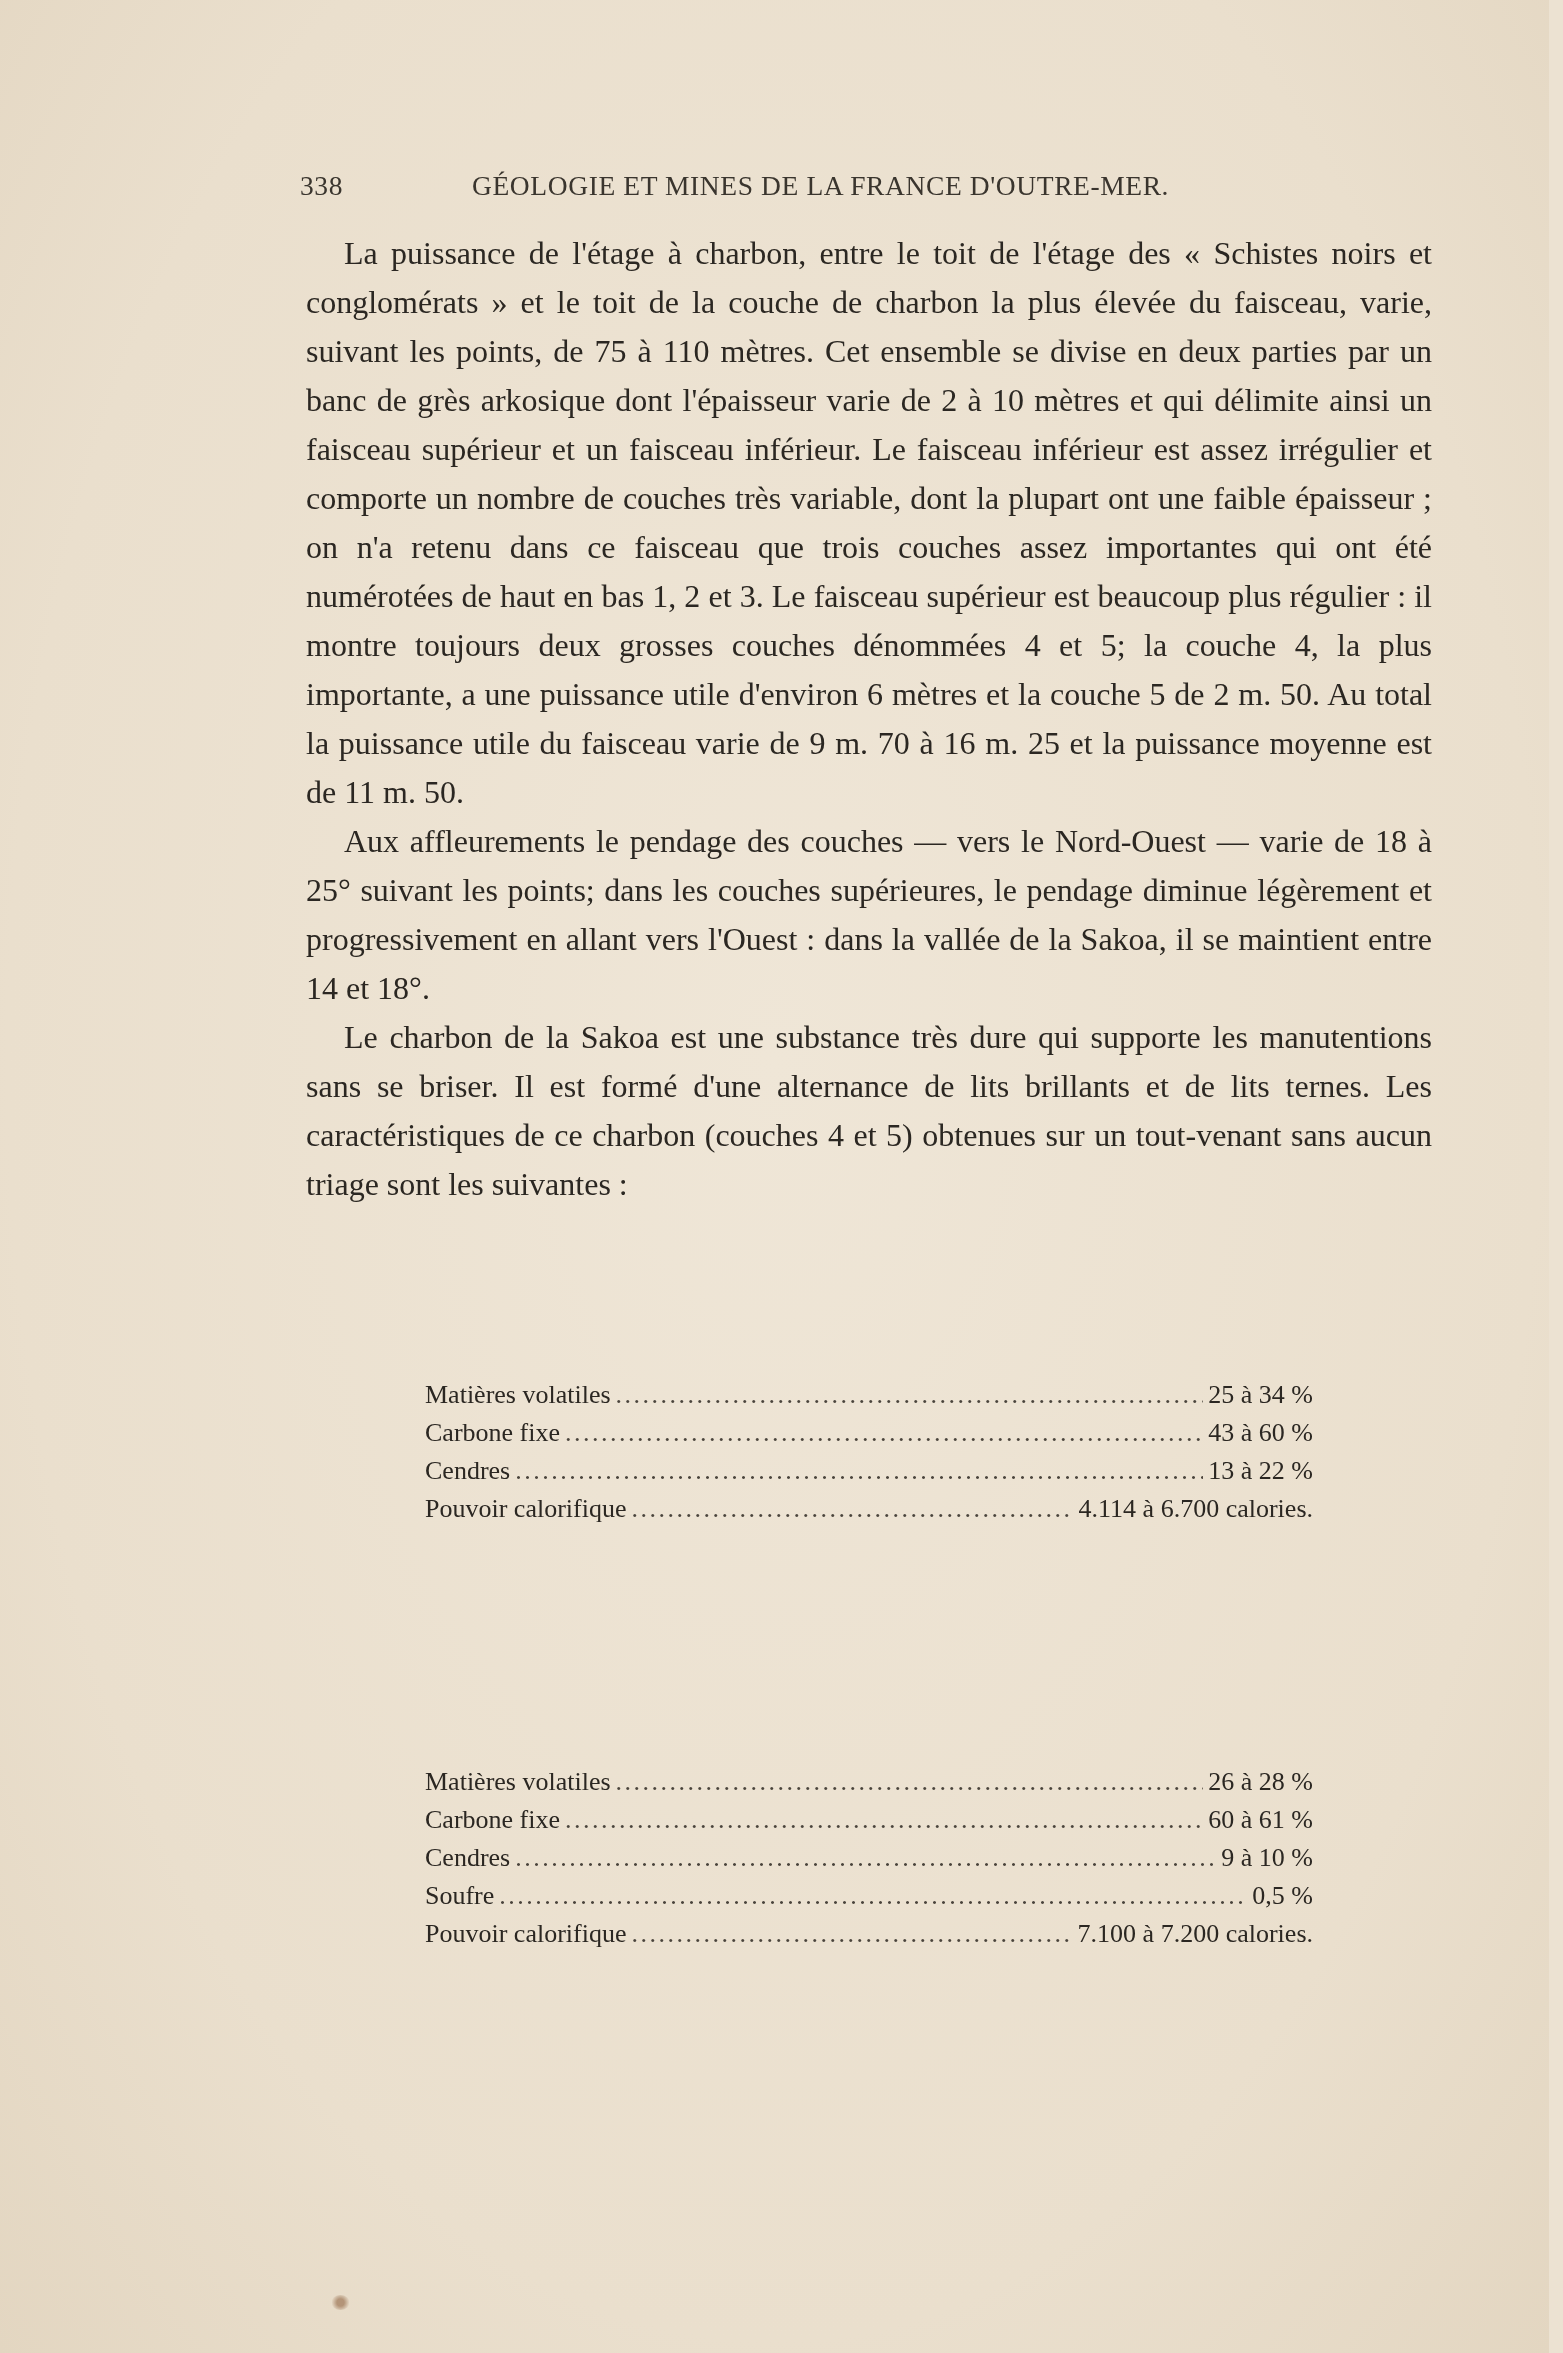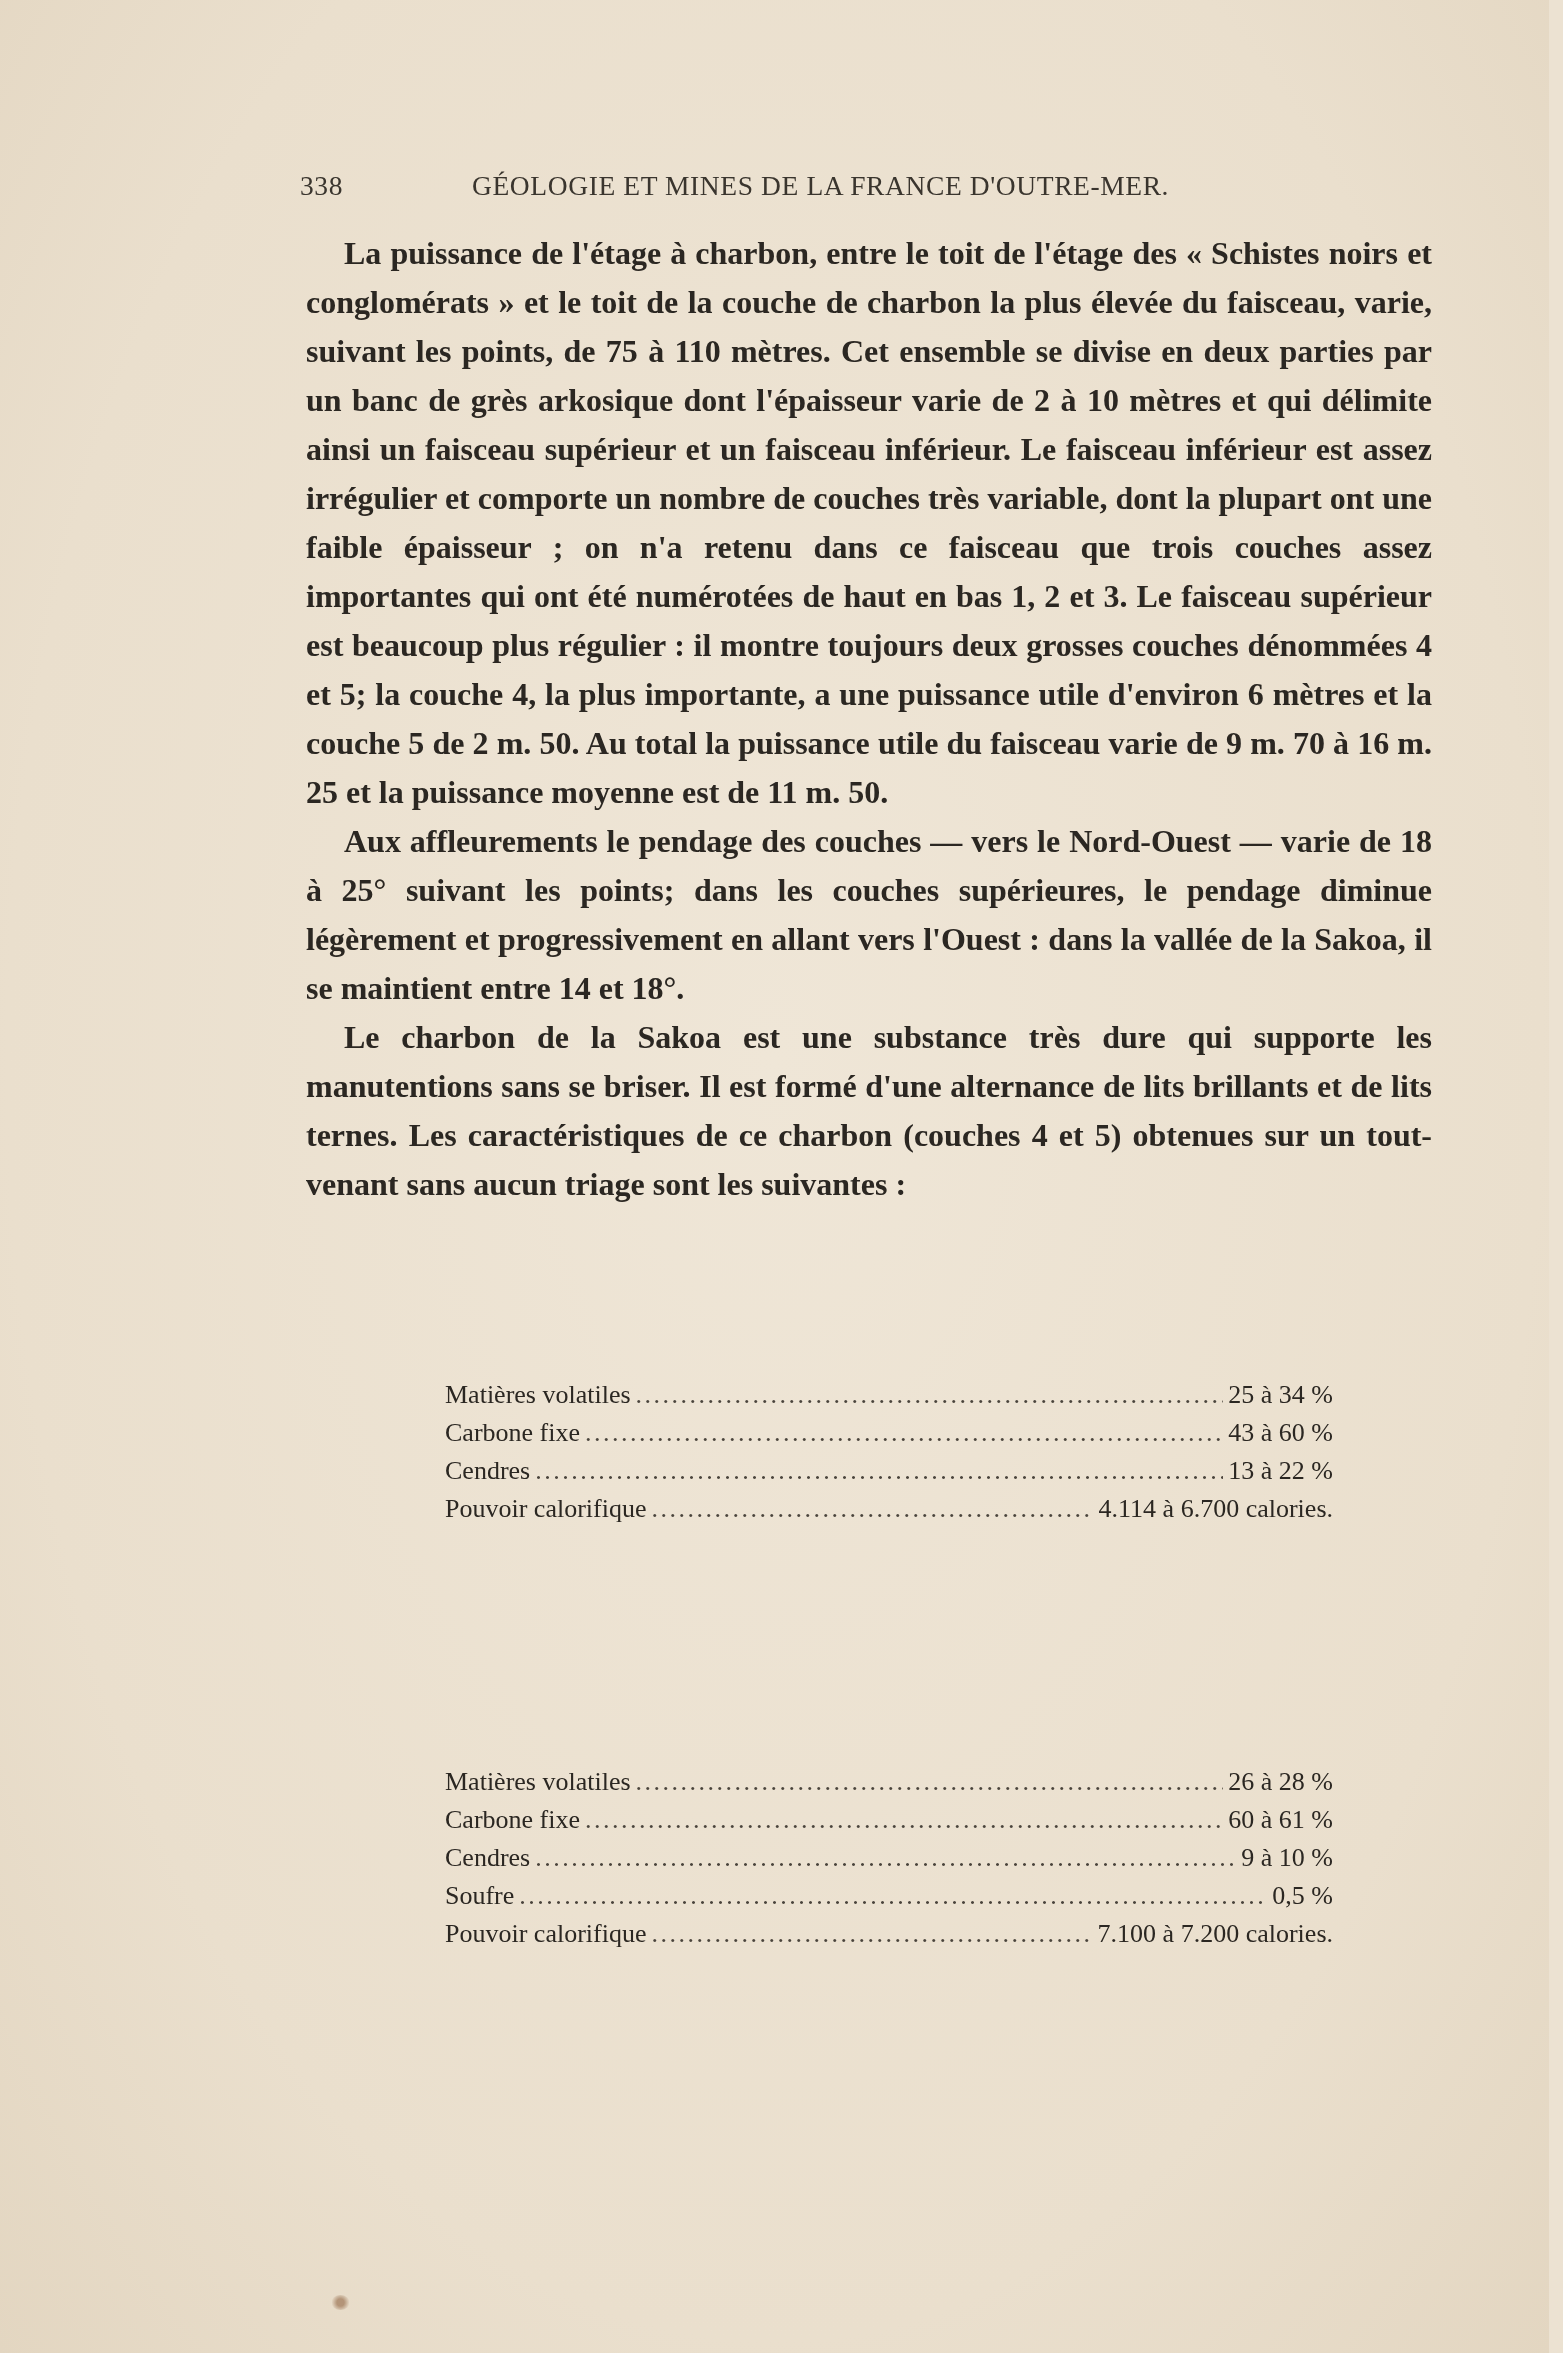--- a/index.html
+++ b/index.html
@@ -27,7 +27,7 @@
     font-size: 32px; line-height: 49px; text-align: justify;
     font-family: "Liberation Serif", serif;
   }
-  .text p { margin: 0; text-indent: 38px; font-weight: bold; }
+  .text p { margin: 0; text-indent: 38px; }
   .text p.noindent { text-indent: 0; }
   #para1 { top: 229px; }
   #para-follow { top: 1601px; }

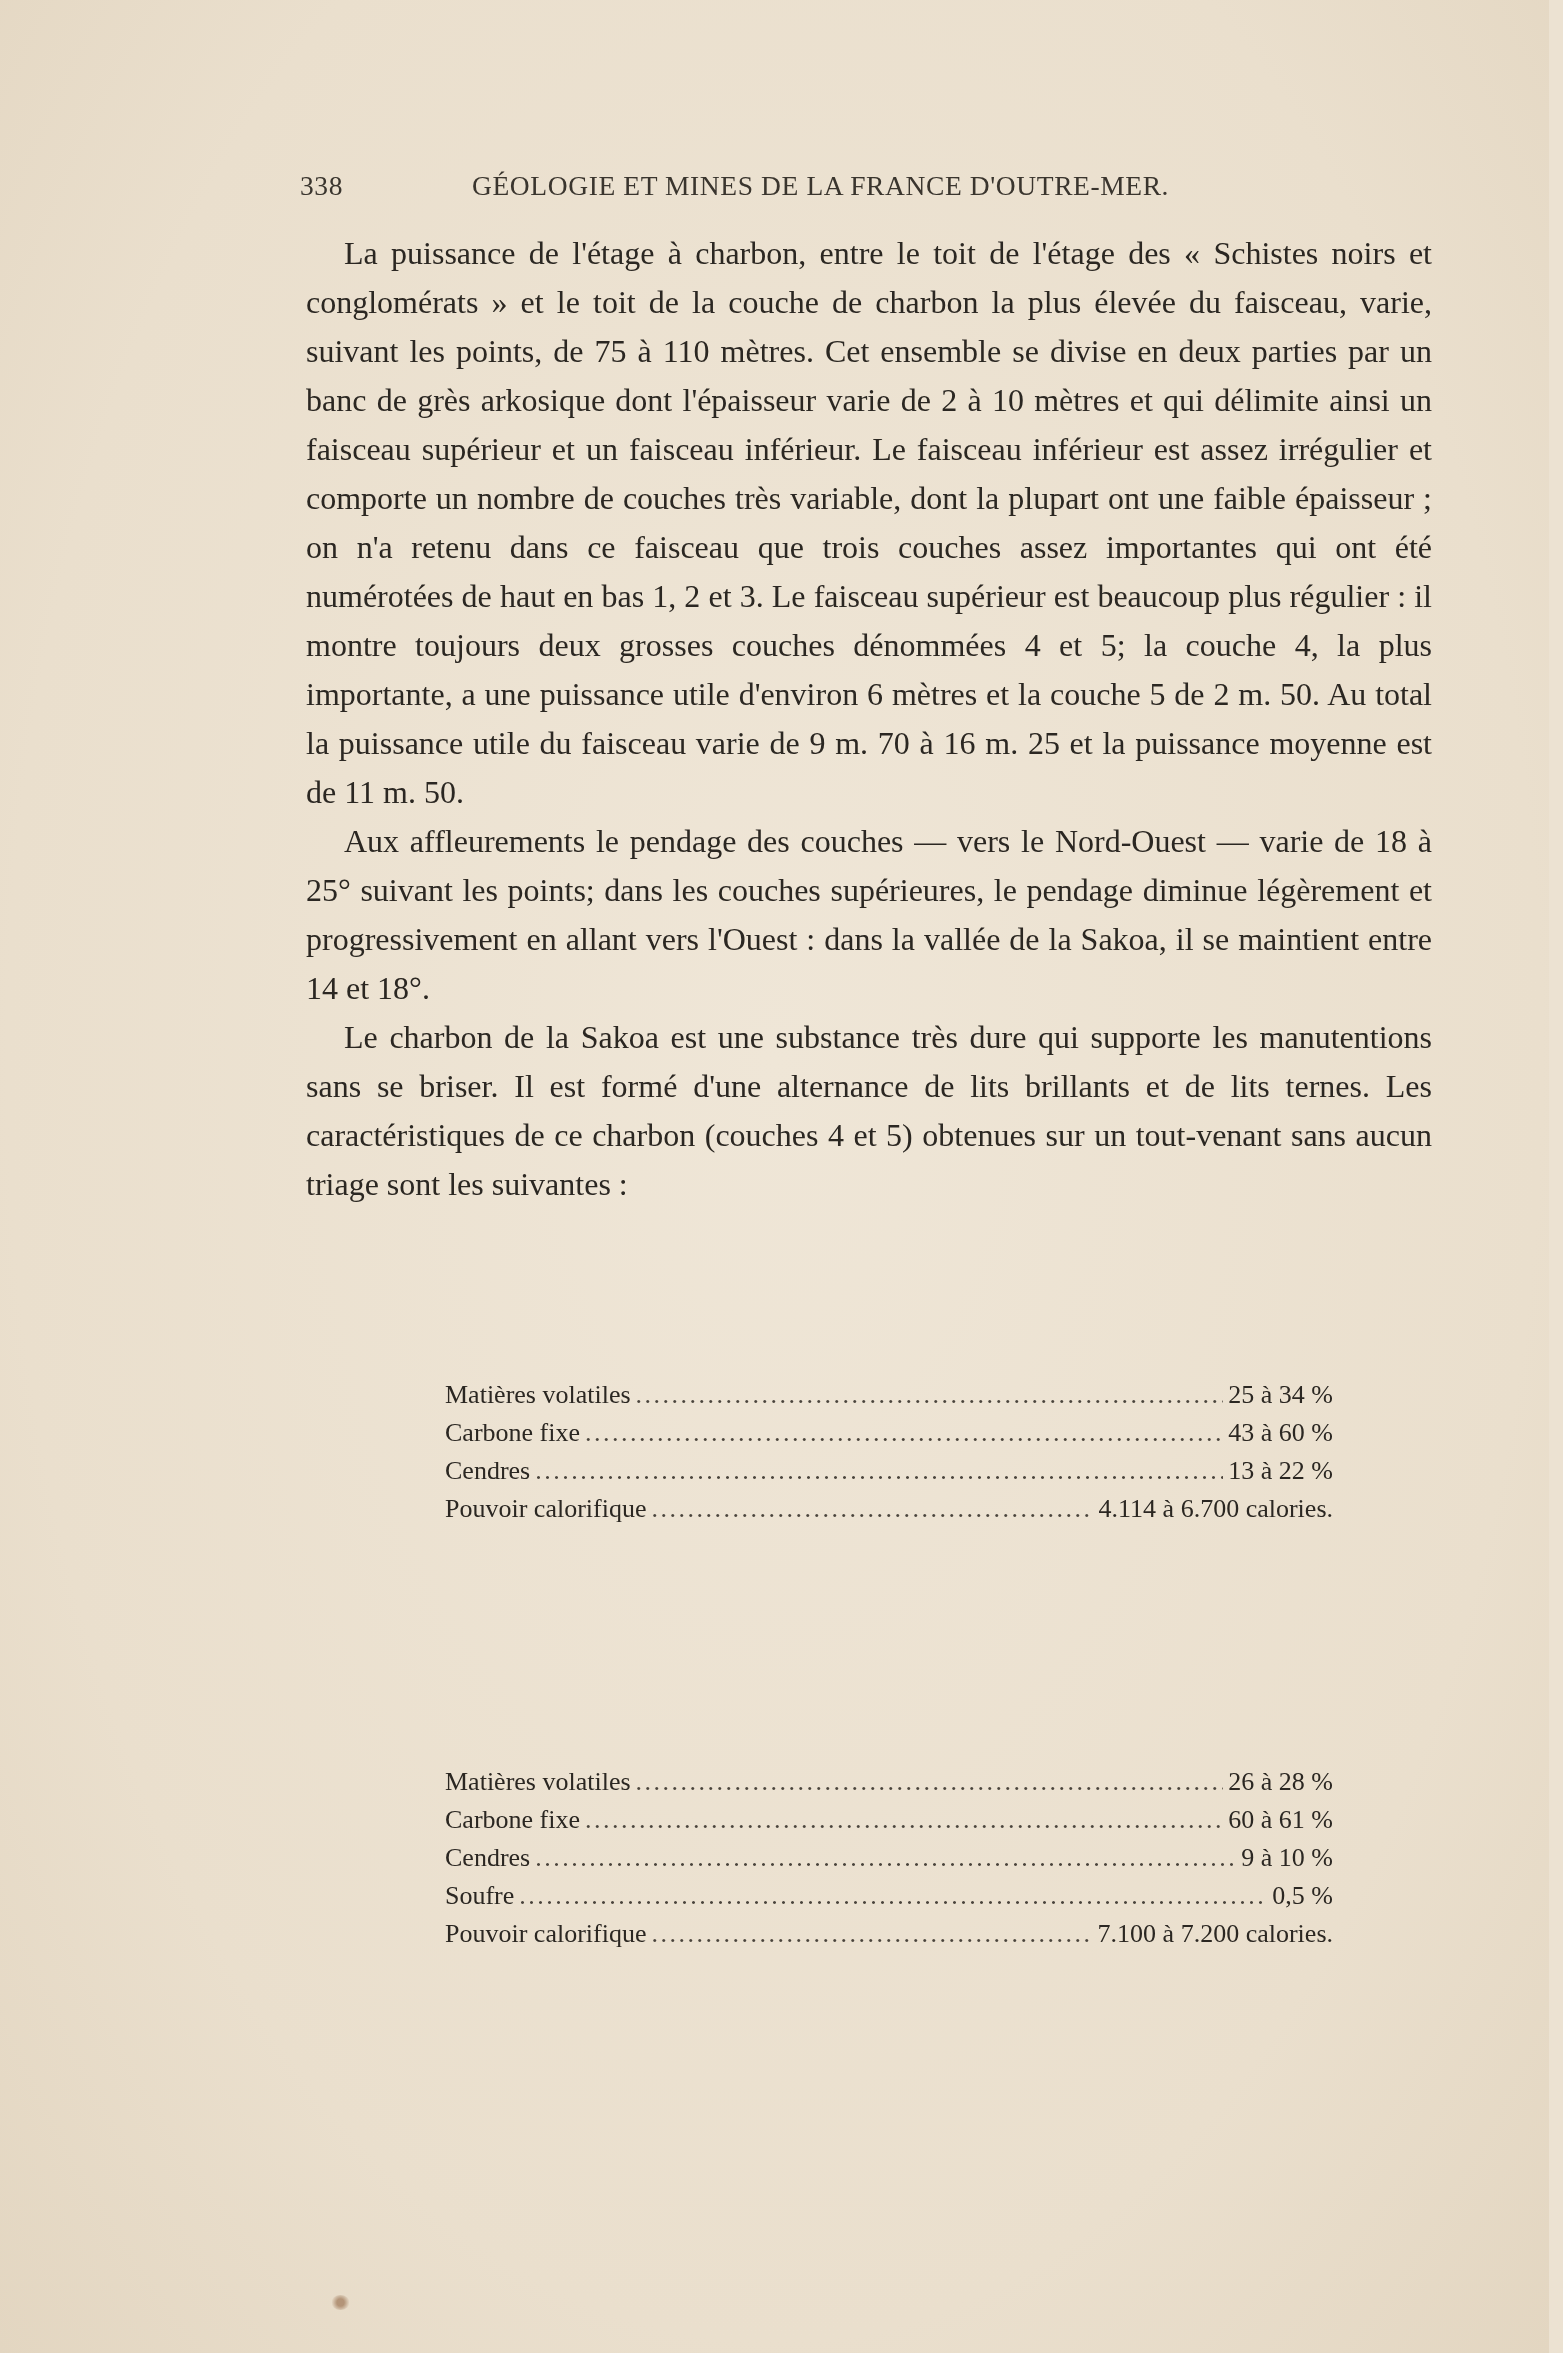--- a/index.html
+++ b/index.html
@@ -33,7 +33,7 @@
   #para-follow { top: 1601px; }
   #para-last { top: 2017px; }
   .table {
-    position: absolute; left: 445px; width: 888px;
+    position: absolute; left: 425px; width: 888px;
     font-family: "Liberation Serif", serif; font-size: 26px; line-height: 38px;
   }
   #table1 { top: 1376px; }

